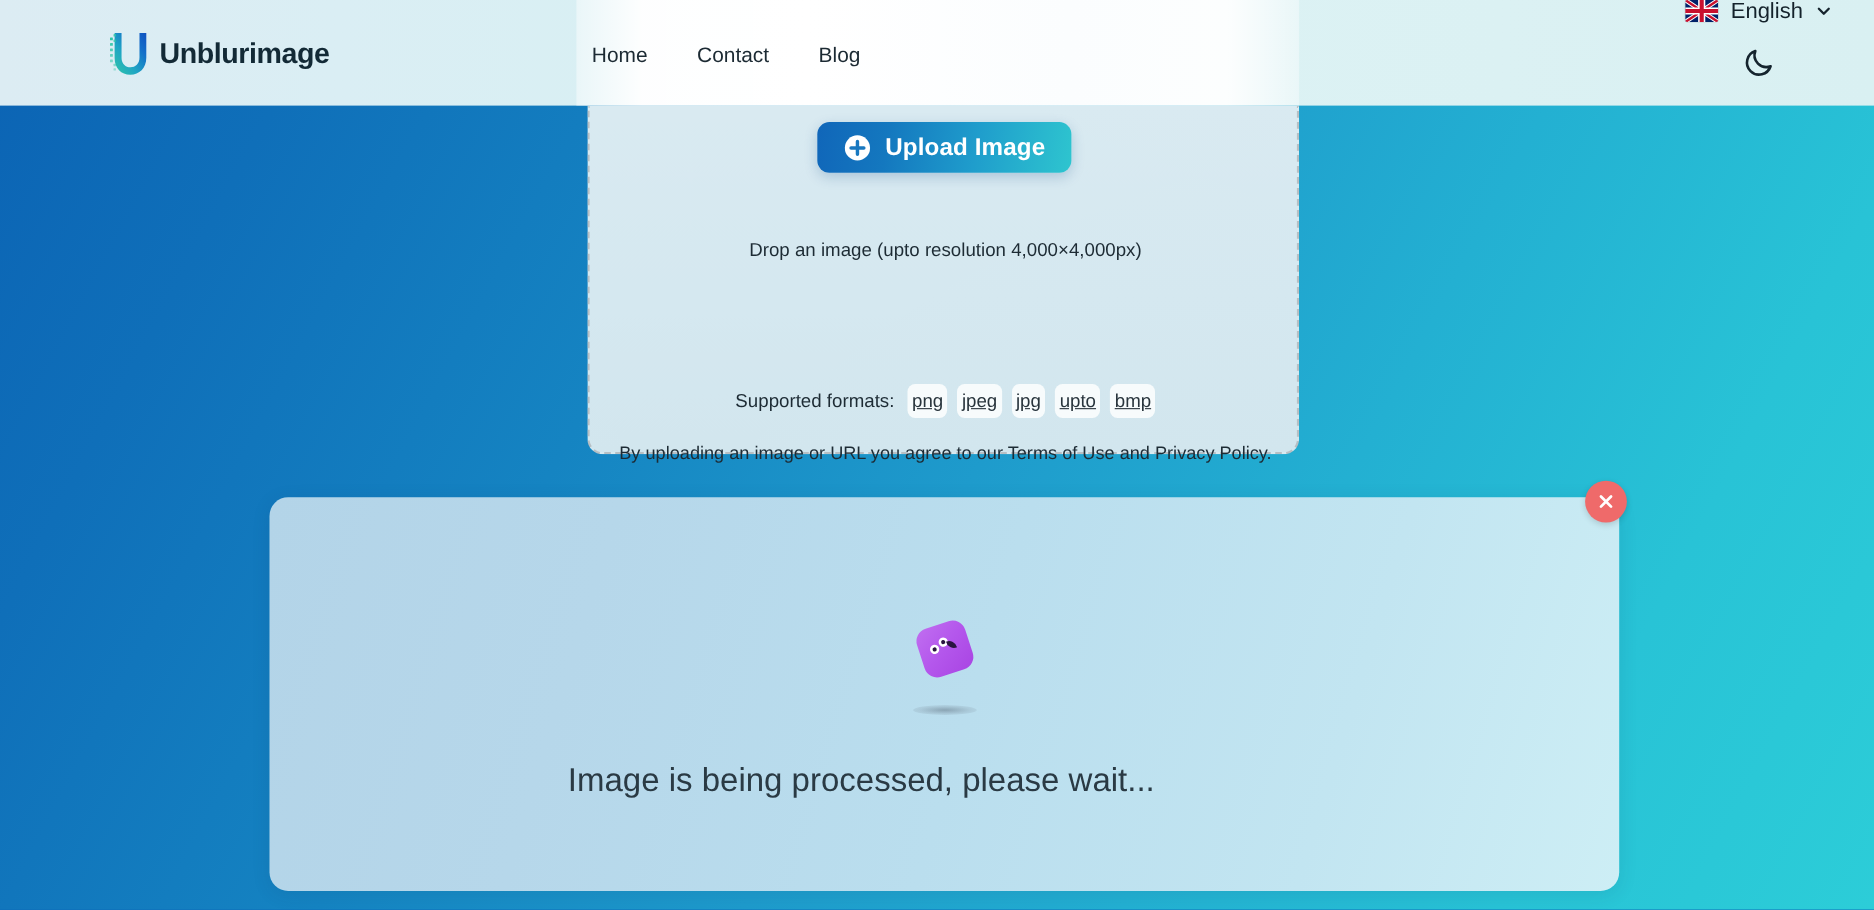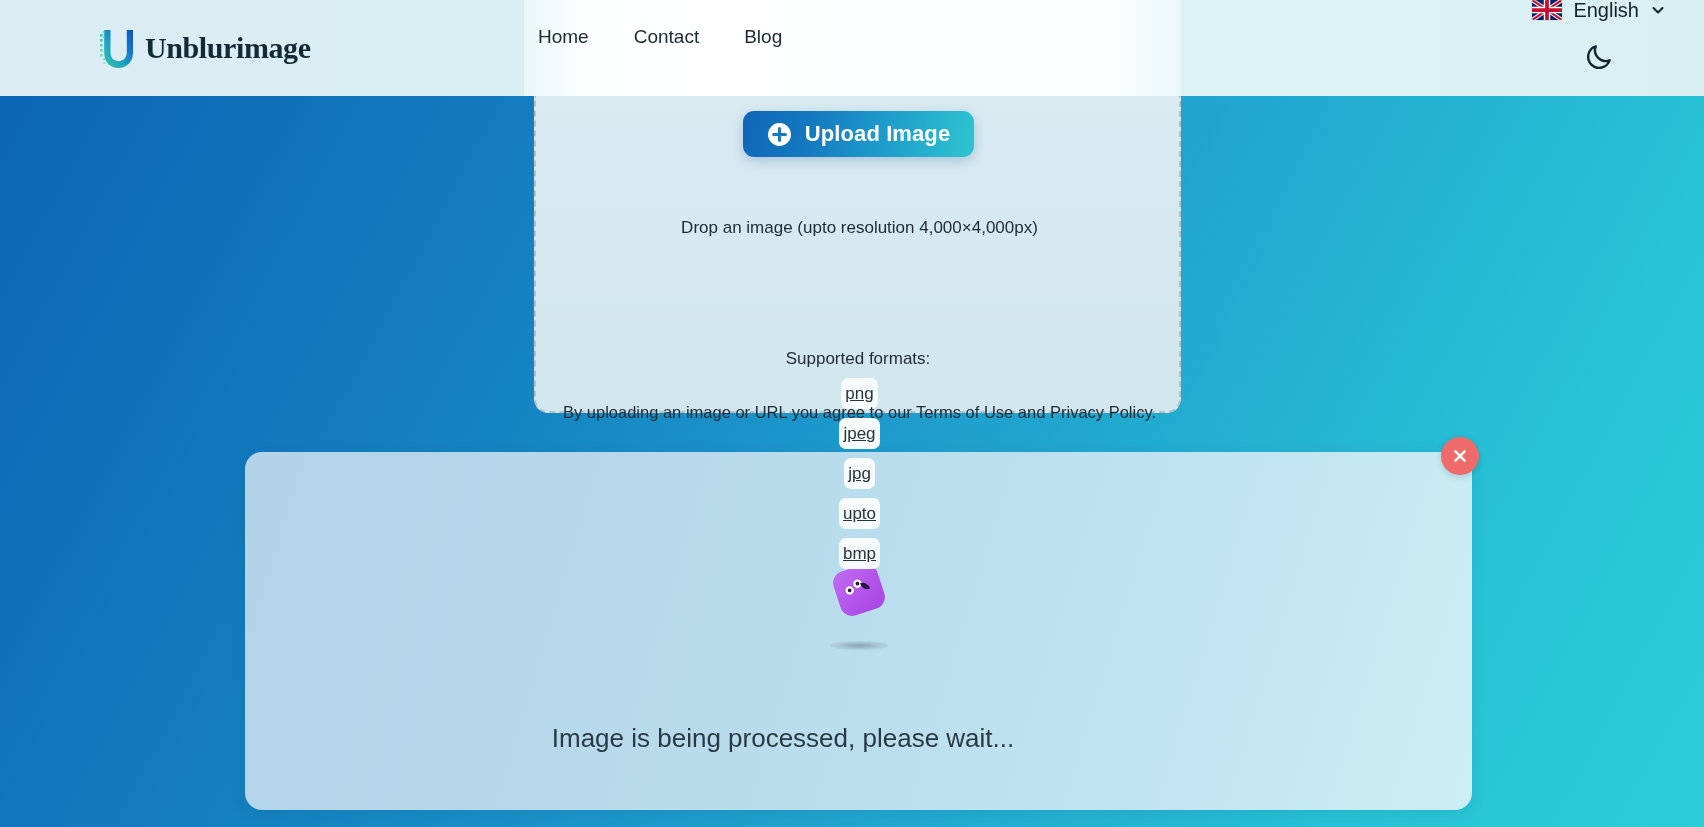--- a/index.html
+++ b/index.html
@@ -49,8 +49,8 @@
   }
   #brand-logo { width:34px; height:42px; display:block; }
   #brand-name {
-    font-size:30px; font-weight:bold; color:#132a36;
-    letter-spacing:-0.4px; line-height:1;font-family:Liberation Serif, serif;
+    font-size:26px; font-weight:bold; color:#132a36;
+    letter-spacing:-0.4px; line-height:1;
   }
   #nav {
     position:absolute; left:536px; top:2px; height:68px;

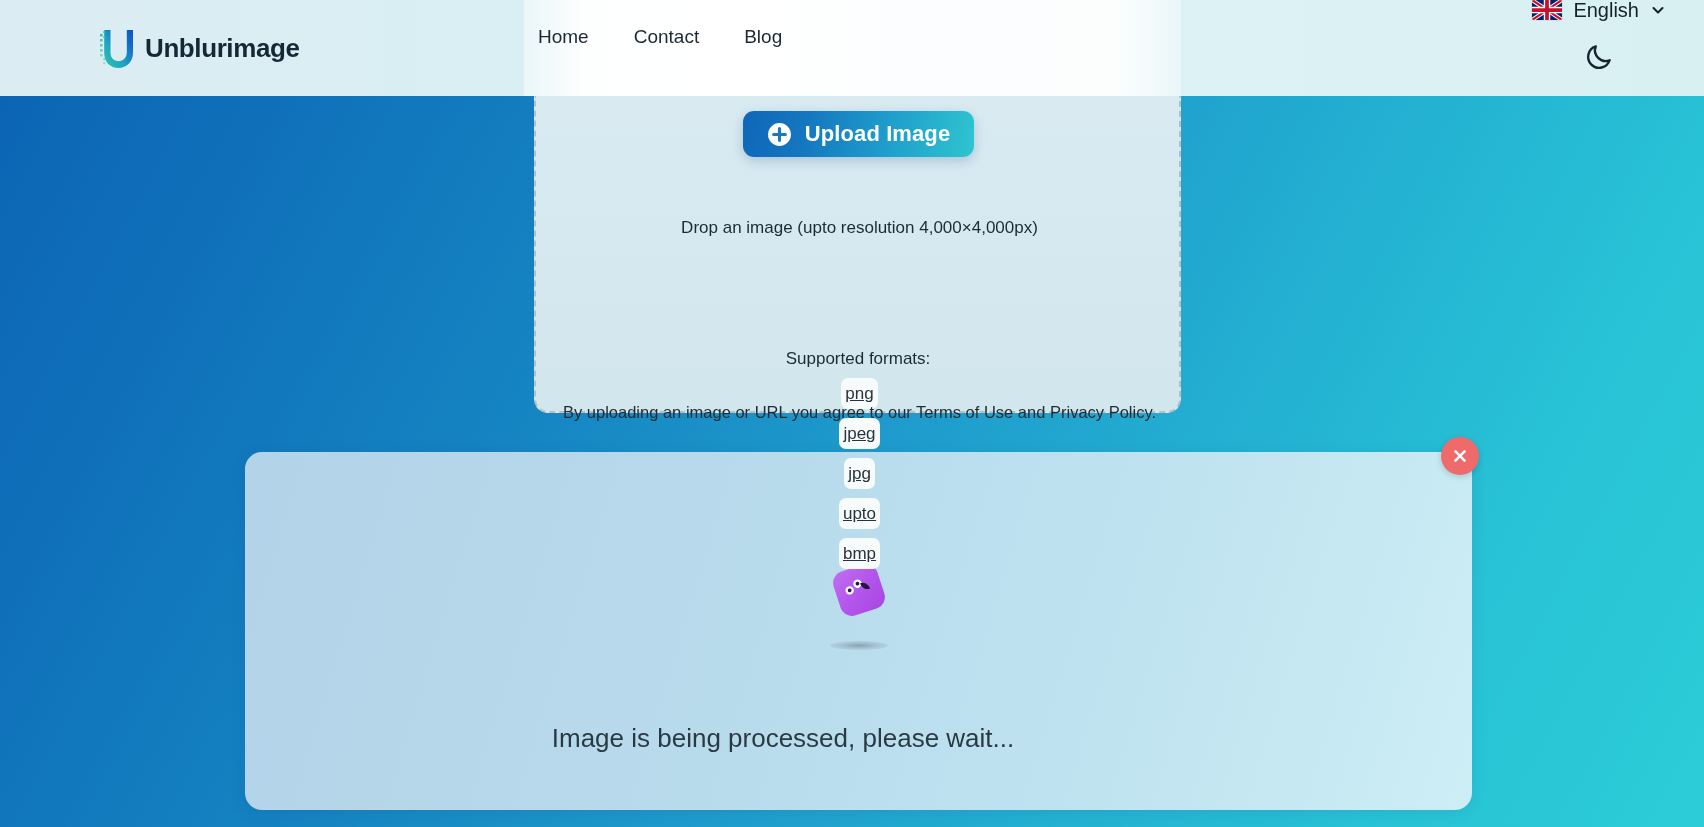--- a/index.html
+++ b/index.html
@@ -53,7 +53,7 @@
     letter-spacing:-0.4px; line-height:1;
   }
   #nav {
-    position:absolute; left:536px; top:2px; height:68px;
+    position:absolute; left:536px; top:16px; height:68px;
     display:flex; align-items:center; gap:41px;
   }
   .nav-link {

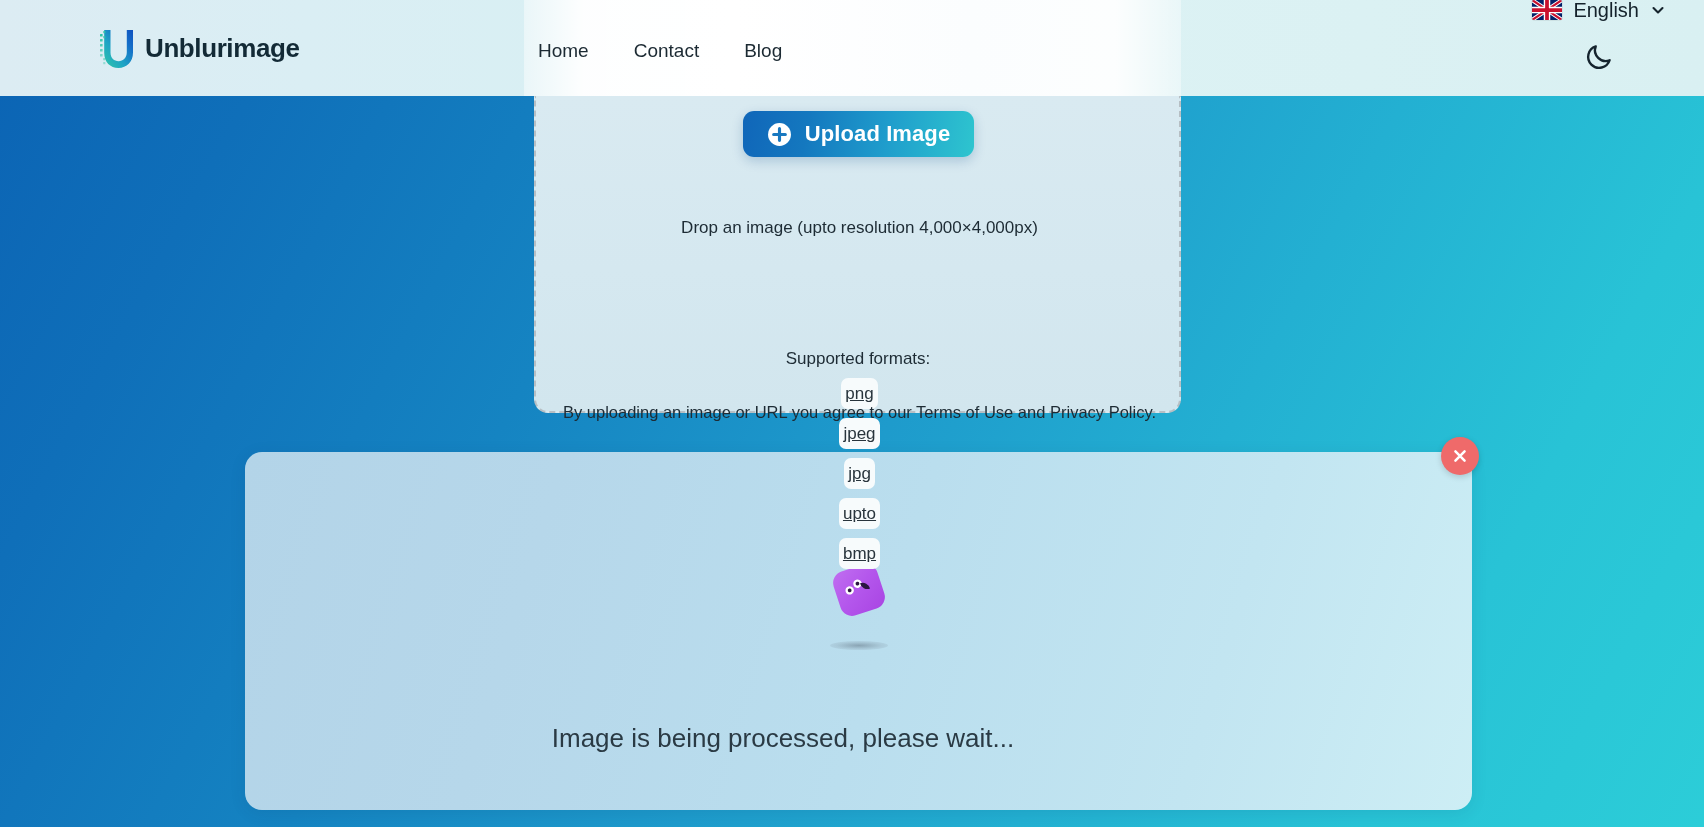--- a/index.html
+++ b/index.html
@@ -105,7 +105,7 @@
   }
   #formats-row {
     position:absolute; left:0; top:253px; width:647px;
-    display:flex; align-items:center; justify-content:center; gap:9px;flex-direction:column;
+    display:flex; align-items:center; justify-content:center; gap:9px;
   }
   #formats-label { font-size:17px; color:#1d2b34; margin-right:3px; }
   .format-pill {

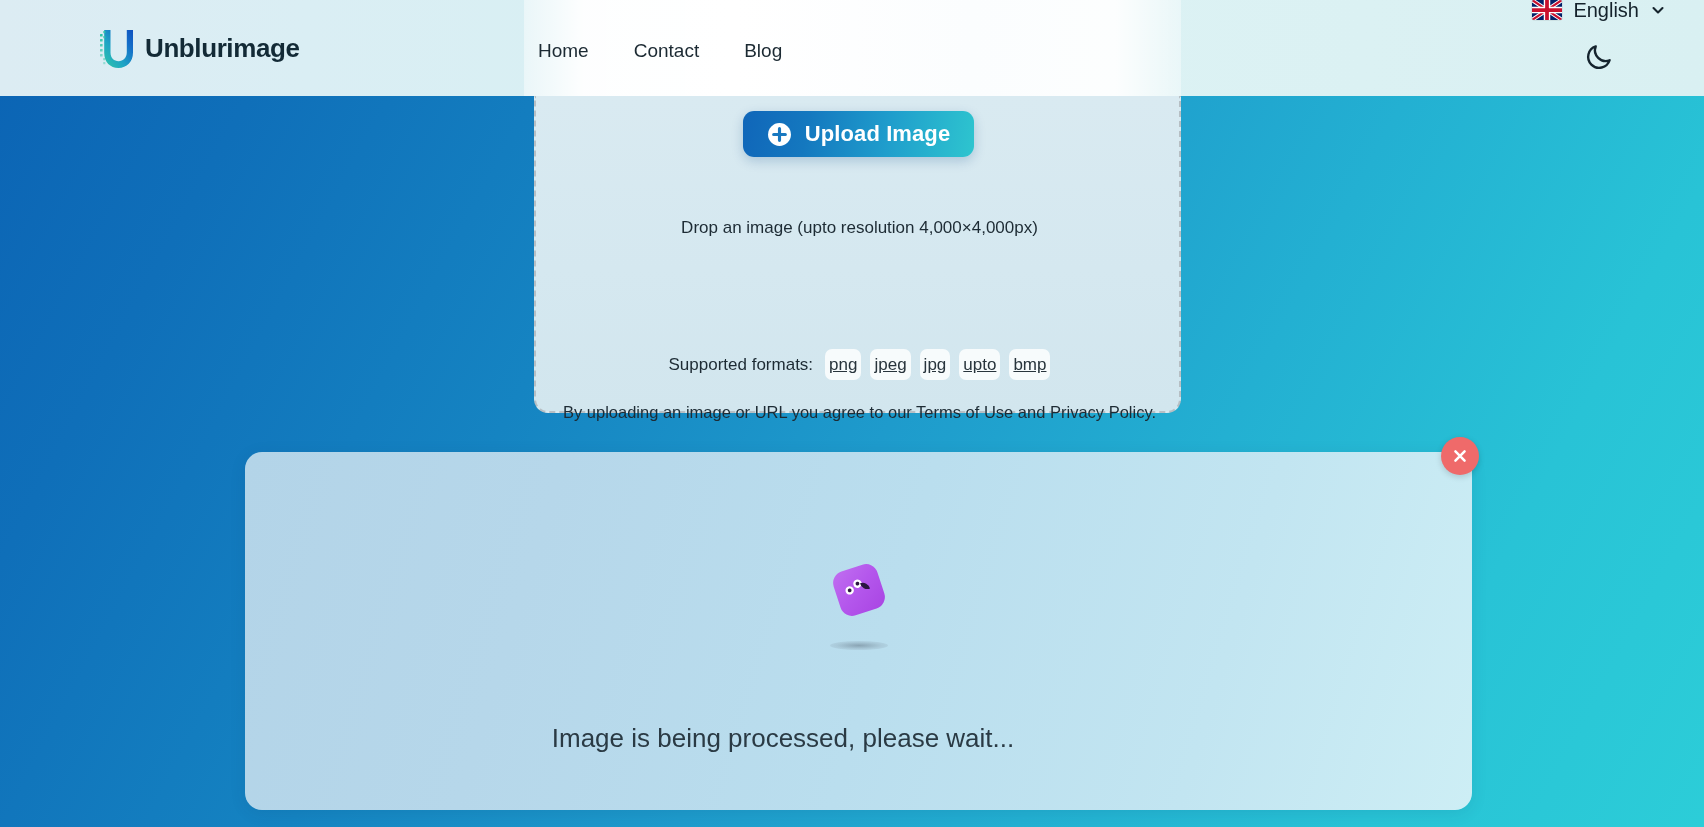--- a/index.html
+++ b/index.html
@@ -157,7 +157,7 @@
   }
   #processing-text {
     position:absolute; left:0; top:243px; width:1076px;
-    text-align:center; font-size:26px; color:#2a3a44; line-height:1;margin-top:30px;
+    text-align:center; font-size:30px; color:#2a3a44; line-height:1;
   }
 </style>
 </head>

